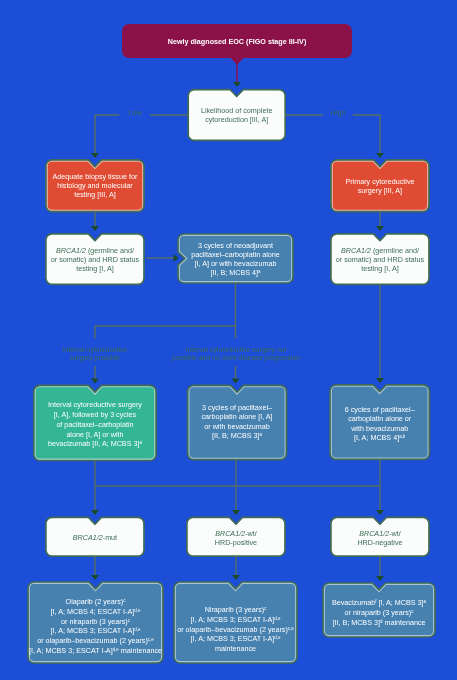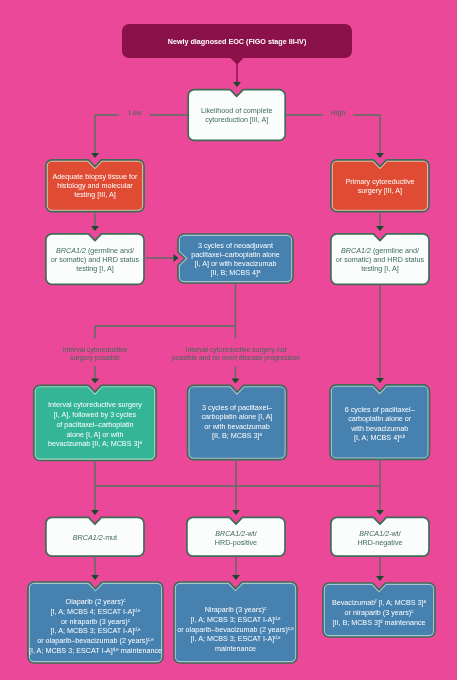--- a/index.html
+++ b/index.html
@@ -4,7 +4,7 @@
 <style>
   html,body{margin:0;padding:0;background:#ffffff;}
   body{width:457px;height:680px;overflow:hidden;font-family:"Liberation Sans",sans-serif;}
-  #root{position:relative;width:457px;height:680px;background:#ec4899;}
+  #root{position:relative;width:457px;height:680px;background:#1d4ed8;}
   #diagram{position:absolute;left:0;top:0;display:block;}
   text{font-family:"Liberation Sans",sans-serif;}
 </style>

